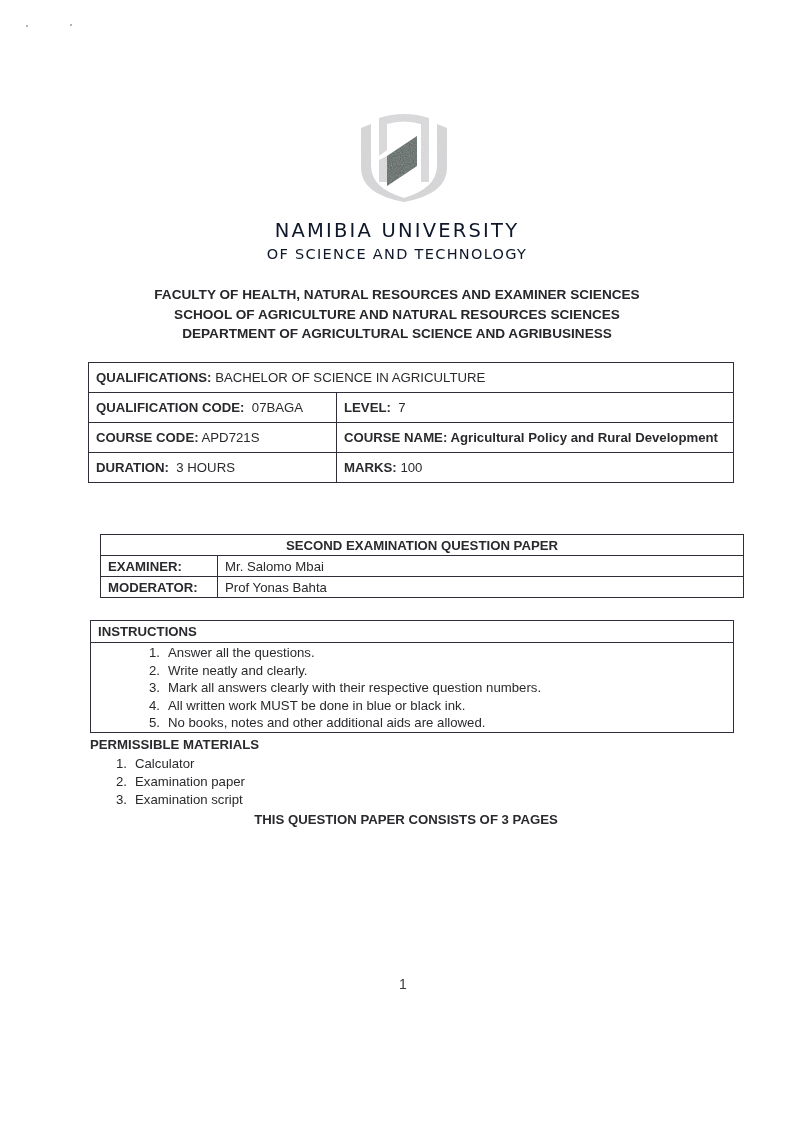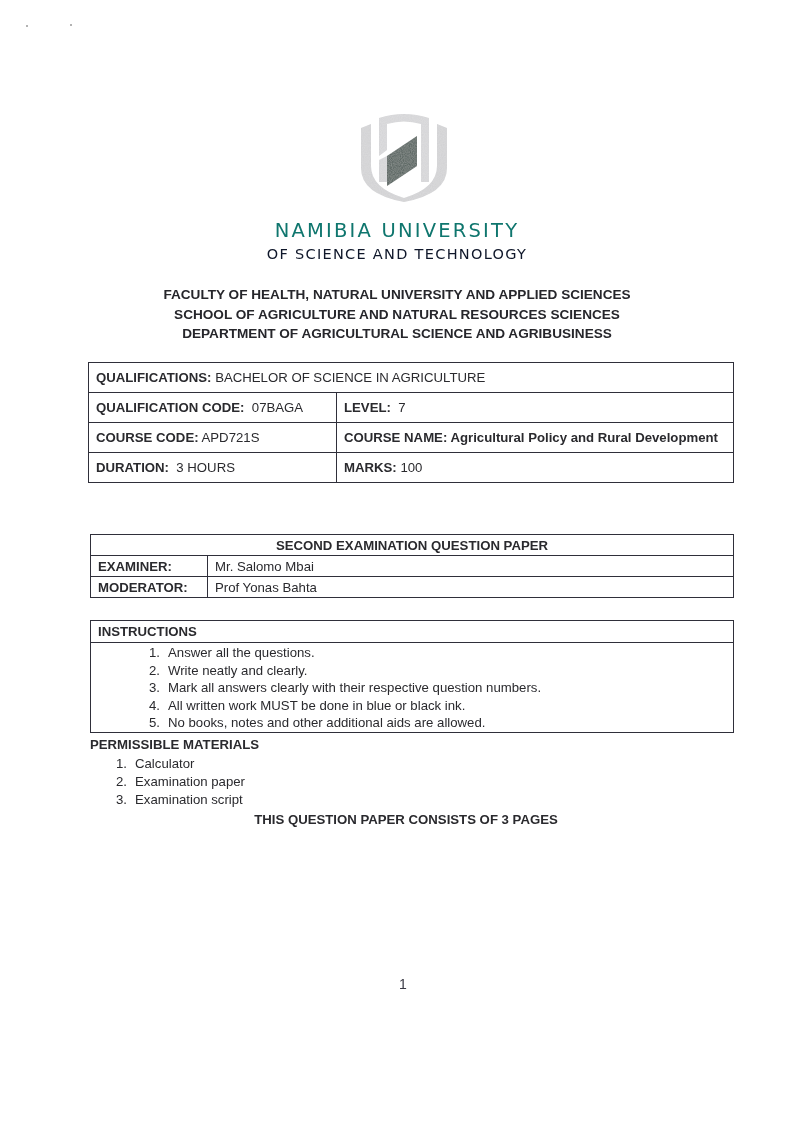--- a/index.html
+++ b/index.html
@@ -11,7 +11,7 @@
 
   .logo { left: 357px; top: 110px; width: 94px; height: 92px; }
   .uni-name { left: 0; width: 794px; top: 219px; text-align: center; font-size: 19.5px;
-              letter-spacing: 2.2px; color: #0f766e; font-family: "DejaVu Sans", sans-serif; }
+              letter-spacing: 2.2px; color: #0f172a; font-family: "DejaVu Sans", sans-serif; }
   .uni-sub { left: 0; width: 794px; top: 246px; text-align: center; font-size: 14.5px;
              letter-spacing: 1.3px; color: #0f172a; font-family: "DejaVu Sans", sans-serif; }
 

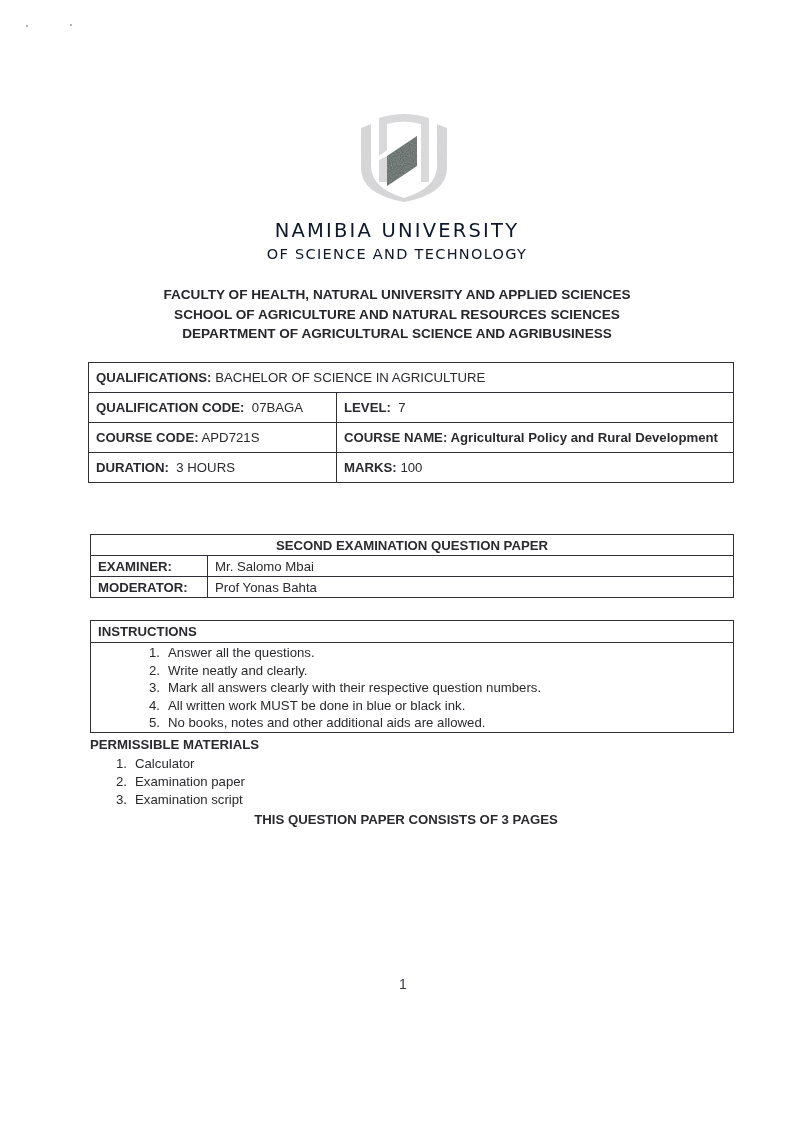--- a/index.html
+++ b/index.html
@@ -83,7 +83,7 @@
 <div class="abs uni-sub">OF SCIENCE AND TECHNOLOGY</div>
 
 <div class="abs heads">
-  <div>FACULTY OF HEALTH, NATURAL UNIVERSITY AND APPLIED SCIENCES</div>
+  <div>FACULTY OF HEALTH, NATURAL RESOURCES AND EXAMINER SCIENCES</div>
   <div>SCHOOL OF AGRICULTURE AND NATURAL RESOURCES SCIENCES</div>
   <div>DEPARTMENT OF AGRICULTURAL SCIENCE AND AGRIBUSINESS</div>
 </div>

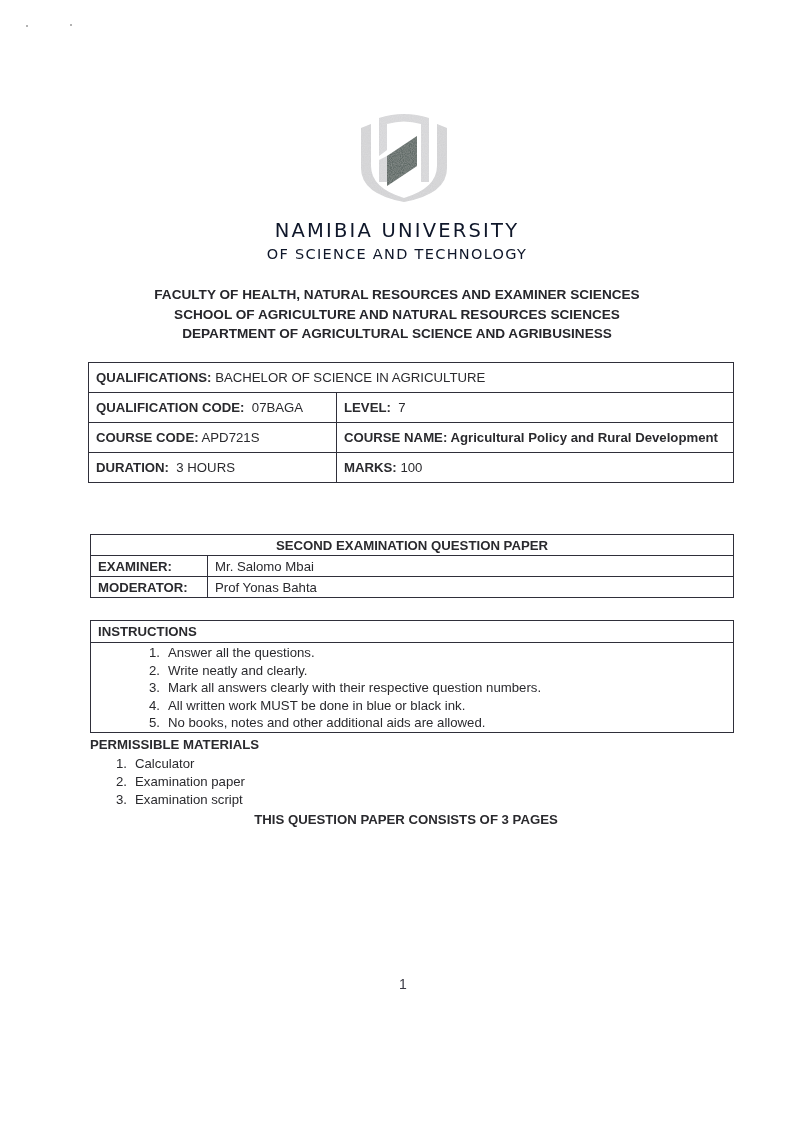--- a/index.html
+++ b/index.html
@@ -26,7 +26,7 @@
   .t1 td { height: 29px; }
   .t1 td.c1 { width: 233px; }
 
-  .t2 { left: 90px; top: 534px; width: 644px; }
+  .t2 { left: 100px; top: 534px; width: 644px; }
   .t2 td { height: 20px; }
   .t2 td.k { width: 102px; font-weight: bold; }
   .t2 td.hd { text-align: center; font-weight: bold; }

